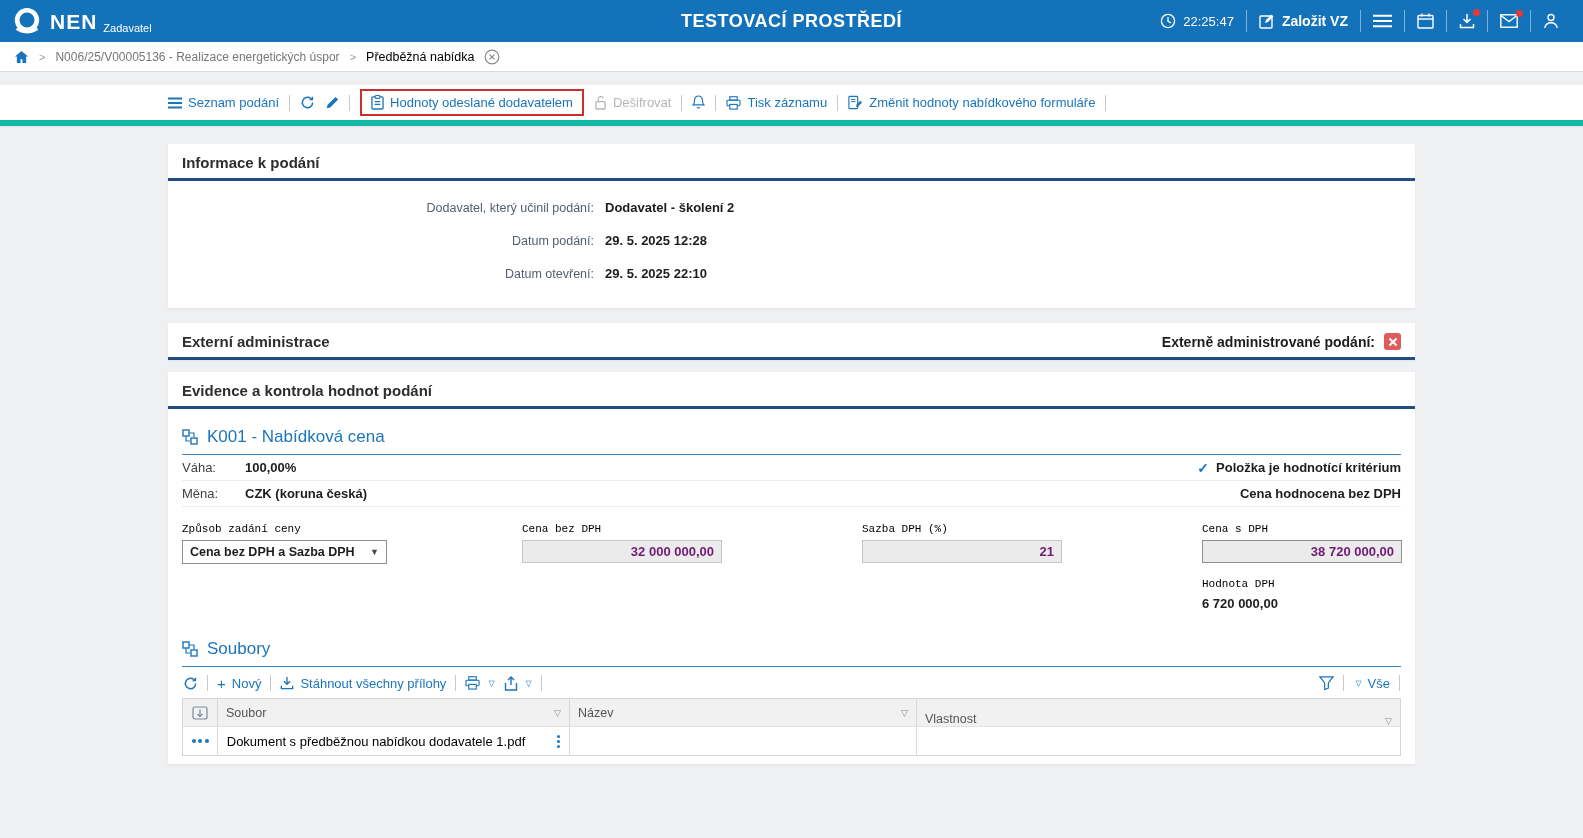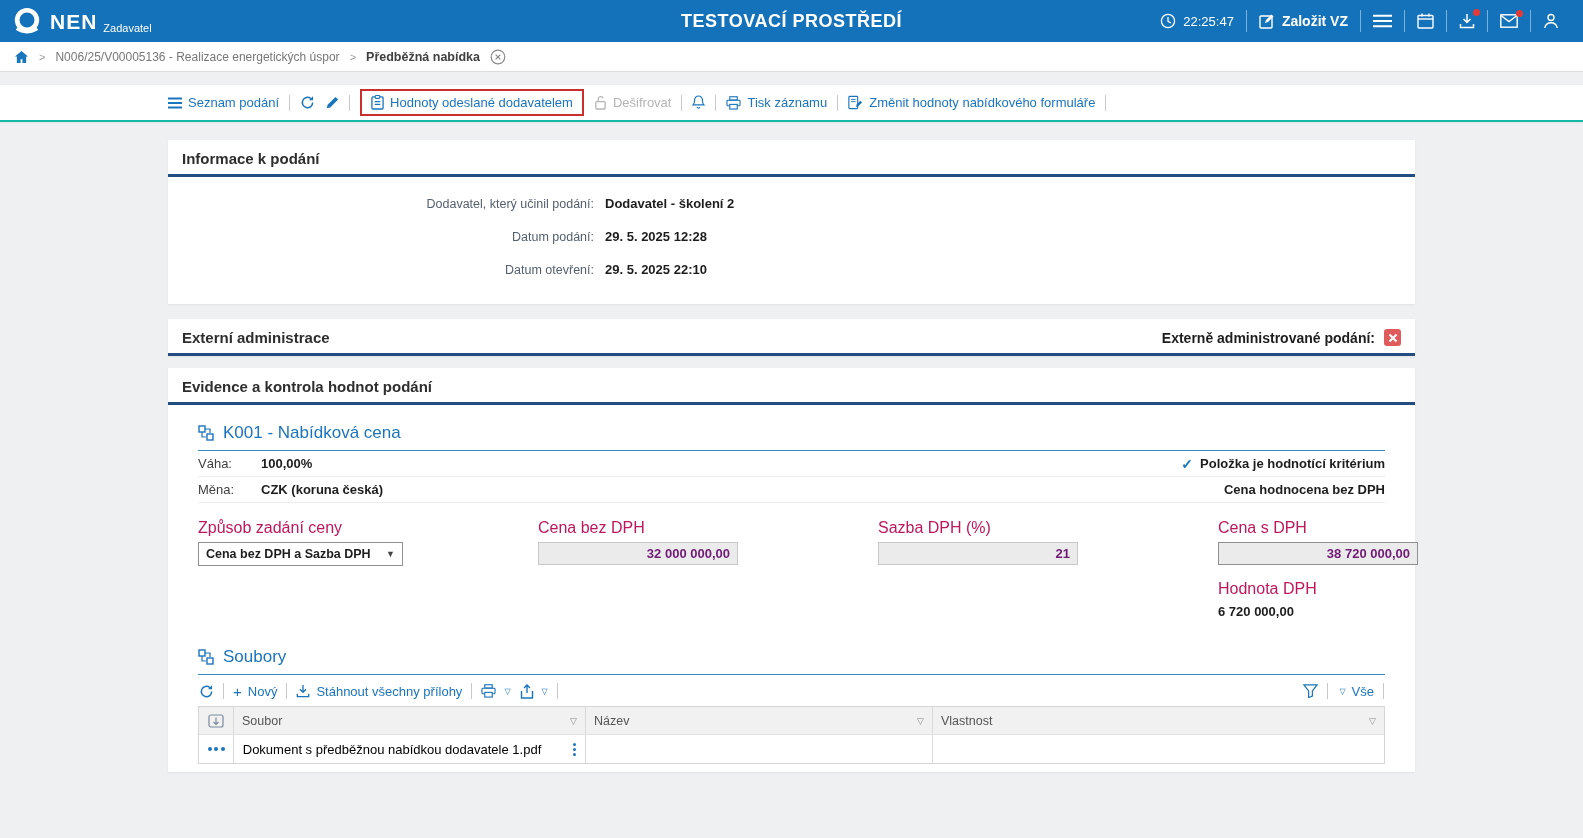--- a/index.html
+++ b/index.html
@@ -25,7 +25,7 @@
   .breadcrumb { height:30px; background:#fff; border-bottom:1px solid #dcdcdc; display:flex; align-items:center; padding:0 14px; gap:10px; }
   .crumb-sep { color:#9a9a9a; font-size:11px; }
   .crumb-muted { color:#777; font-size:12px; cursor:pointer; }
-  .crumb-current { color:#404040; font-weight:bold; font-size:12.5px; }
+  .crumb-current { color:#000000; font-weight:normal; font-size:12.5px; }
 
   
   .cmdband { background:#fff; border-bottom:2px solid #14b8a6; margin-top:13px; box-shadow:0 1px 2px rgba(0,0,0,.05); }

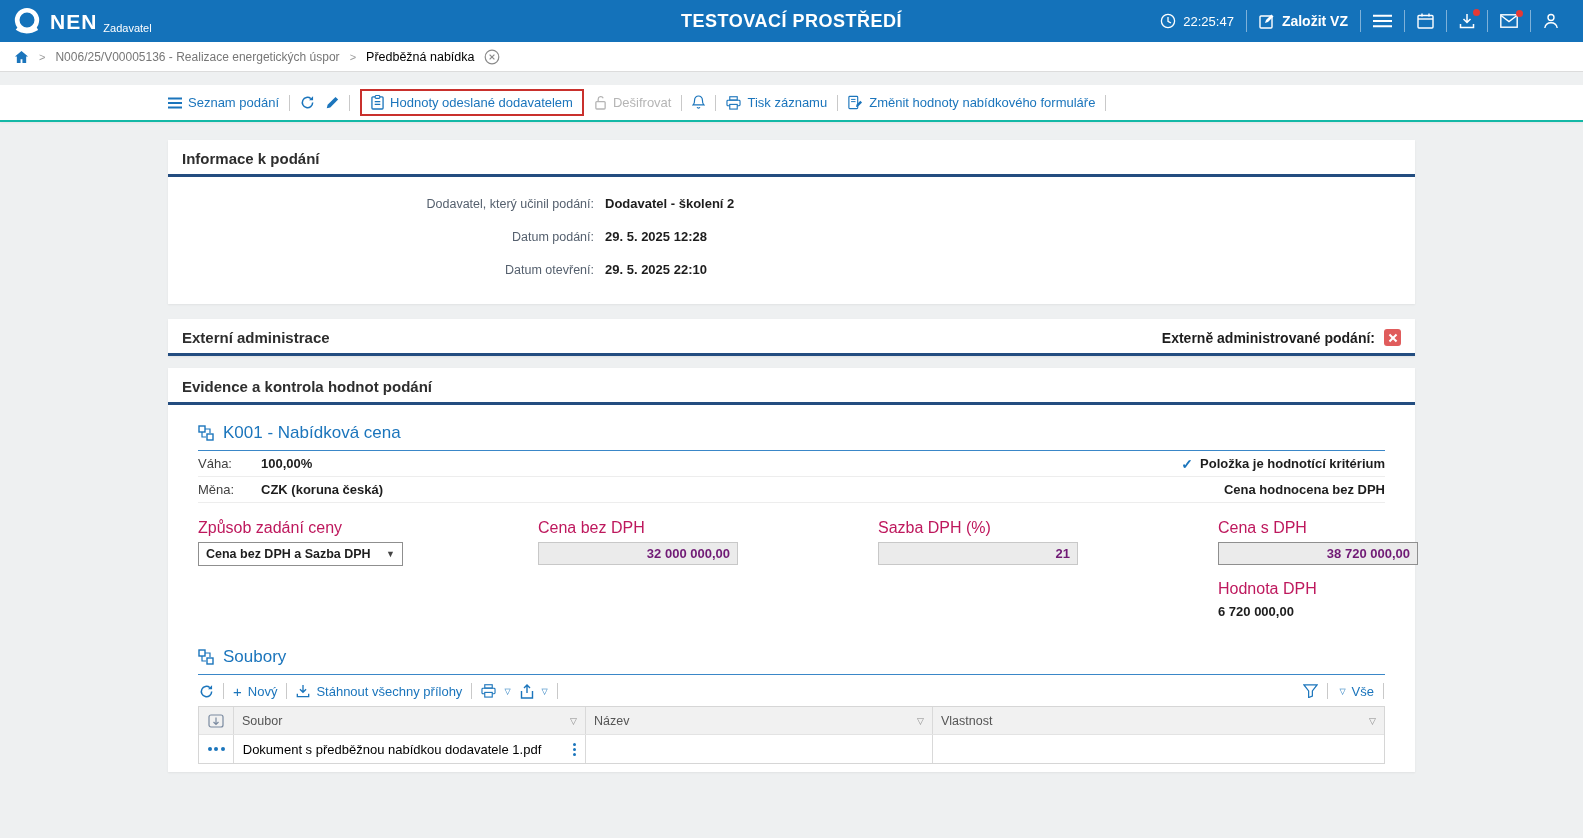--- a/index.html
+++ b/index.html
@@ -28,7 +28,7 @@
   .crumb-current { color:#000000; font-weight:normal; font-size:12.5px; }
 
   
-  .cmdband { background:#fff; border-bottom:2px solid #14b8a6; margin-top:13px; box-shadow:0 1px 2px rgba(0,0,0,.05); }
+  .cmdband { background:#fff; border-bottom:6px solid #14b8a6; margin-top:13px; box-shadow:0 1px 2px rgba(0,0,0,.05); }
   .cmdbar { width:1247px; margin:0 auto; display:flex; align-items:center; height:35px; gap:10px; color:#1b75bc; font-size:13px; }
   .vsep { width:1px; height:16px; background:#c9c9c9; flex:none; }
   .cmd { display:flex; align-items:center; gap:6px; cursor:pointer; white-space:nowrap; }

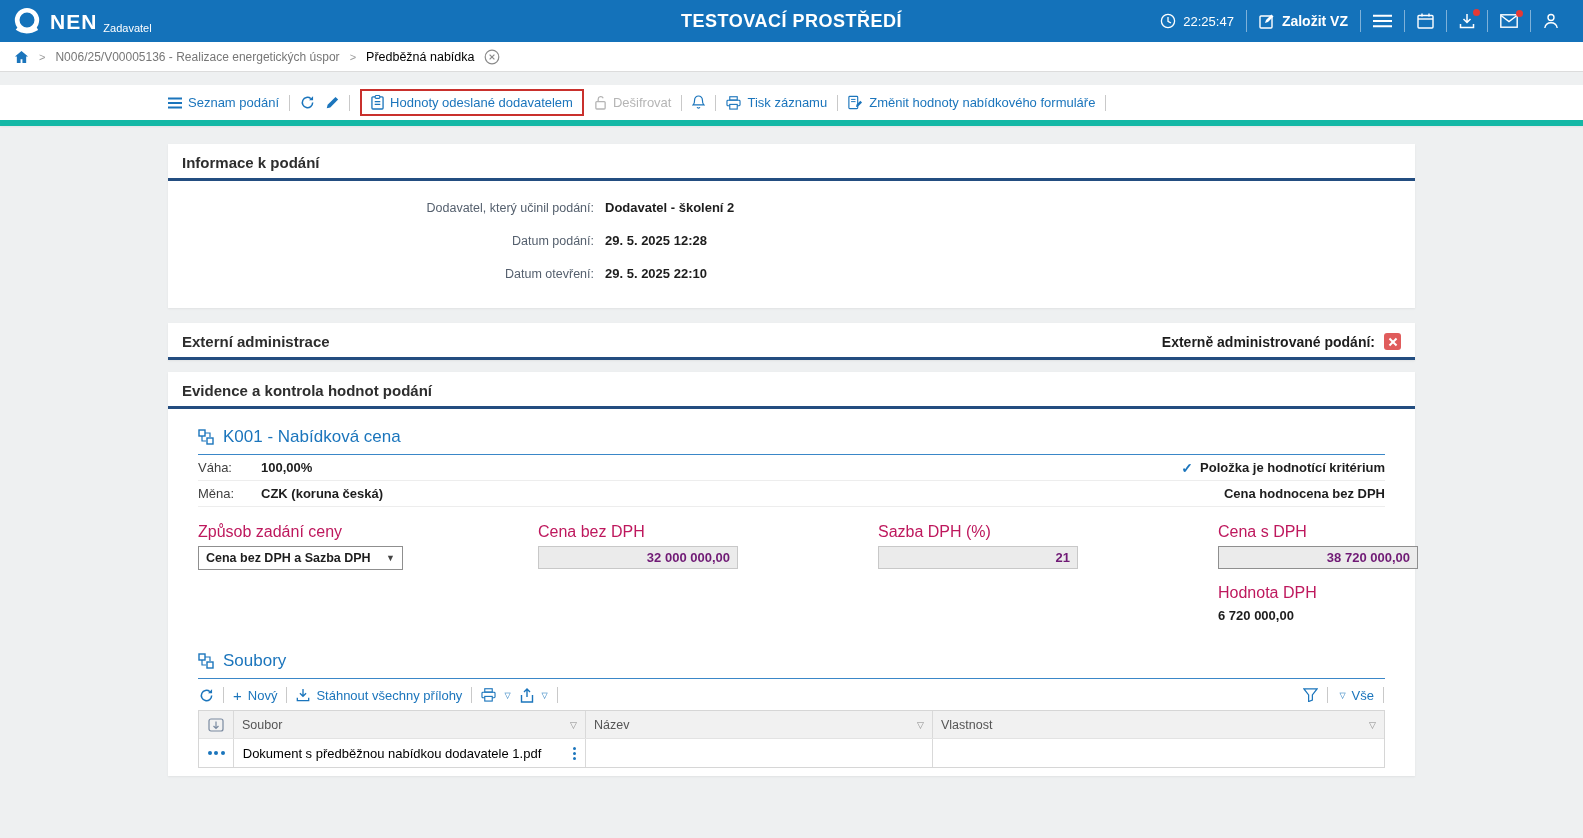--- a/index.html
+++ b/index.html
@@ -54,7 +54,7 @@
   .red-x::before { transform:rotate(45deg); } .red-x::after { transform:rotate(-45deg); }
 
   
-  .sub-block { margin:18px 30px 0; }
+  .sub-block { margin:18px 14px 0; }
   .sub-head { display:flex; align-items:center; gap:9px; color:#1b75bc; font-size:17px; padding-bottom:7px; border-bottom:1px solid #3a87c8; }
   .kv-row { display:flex; align-items:center; height:26px; border-bottom:1px solid #ededed; }
   .kv-label { width:63px; color:#3f3f3f; }

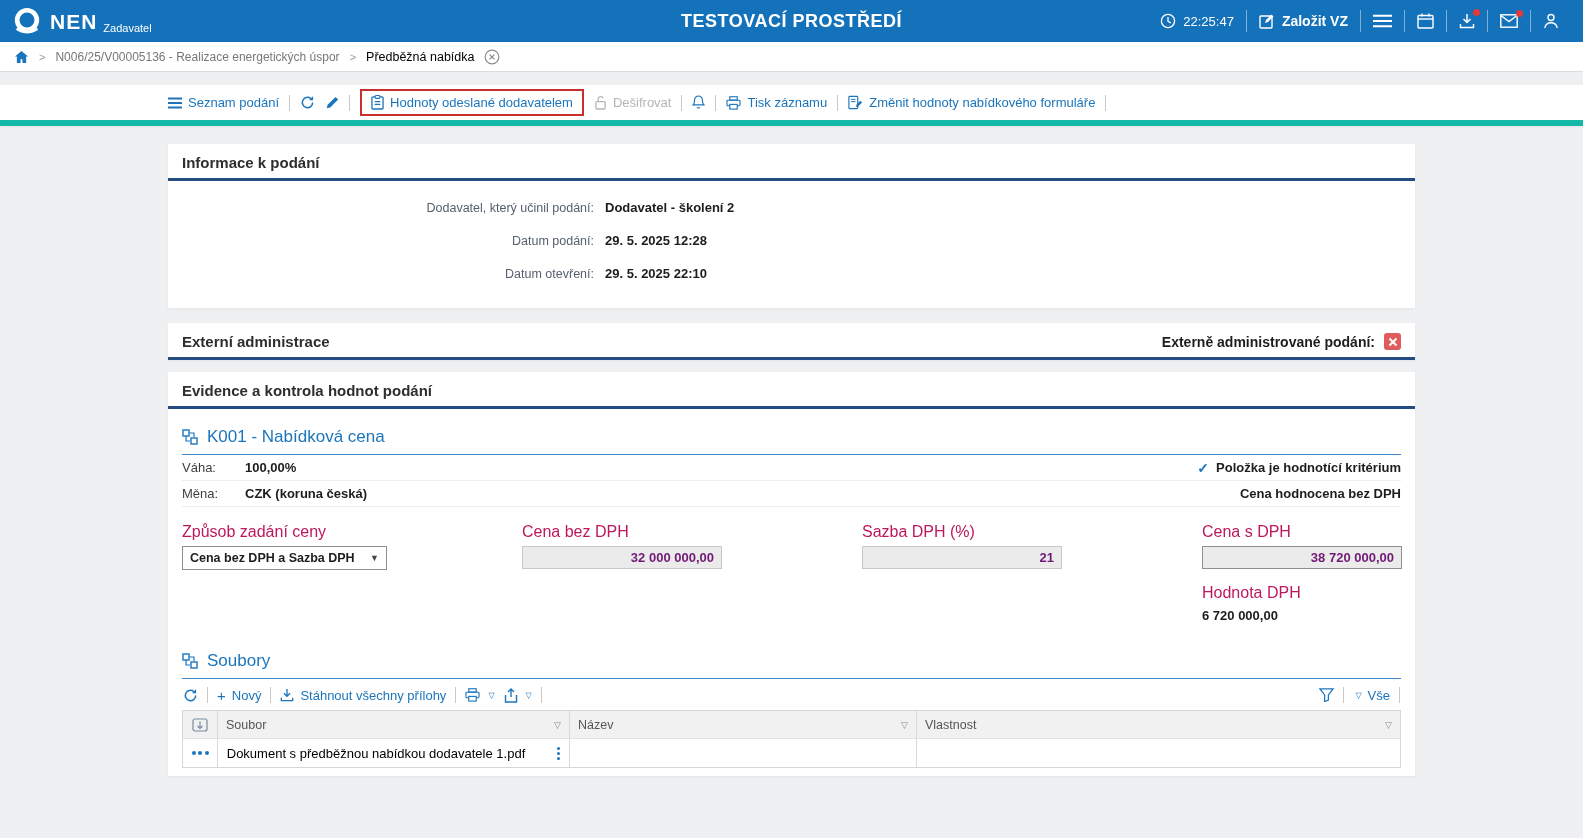--- a/index.html
+++ b/index.html
@@ -63,7 +63,7 @@
   .check { color:#1b75bc; font-weight:bold; font-size:14px; }
 
   .form-grid { display:grid; grid-template-columns:340px 340px 340px 1fr; margin-top:16px; }
-  .field-label { font-size:16px; color:#be185d; margin-bottom:5px; }
+  .field-label { font-size:11px; color:#000000; margin-bottom:5px;font-family:Liberation Mono, monospace; }
   .select { width:205px; height:24px; border:1px solid #8f8f8f; background:#fff; display:flex; align-items:center; justify-content:space-between; padding:0 7px; font-weight:bold; font-size:12.5px; color:#1d1d1d; cursor:pointer; }
   .select .chev { font-size:9px; color:#444; }
   .input { width:200px; height:23px; background:#ebebeb; border:1px solid #c8c8c8; font-weight:bold; color:#701a75; text-align:right; padding:0 7px; font-size:13px; font-family:"Liberation Sans", sans-serif; }

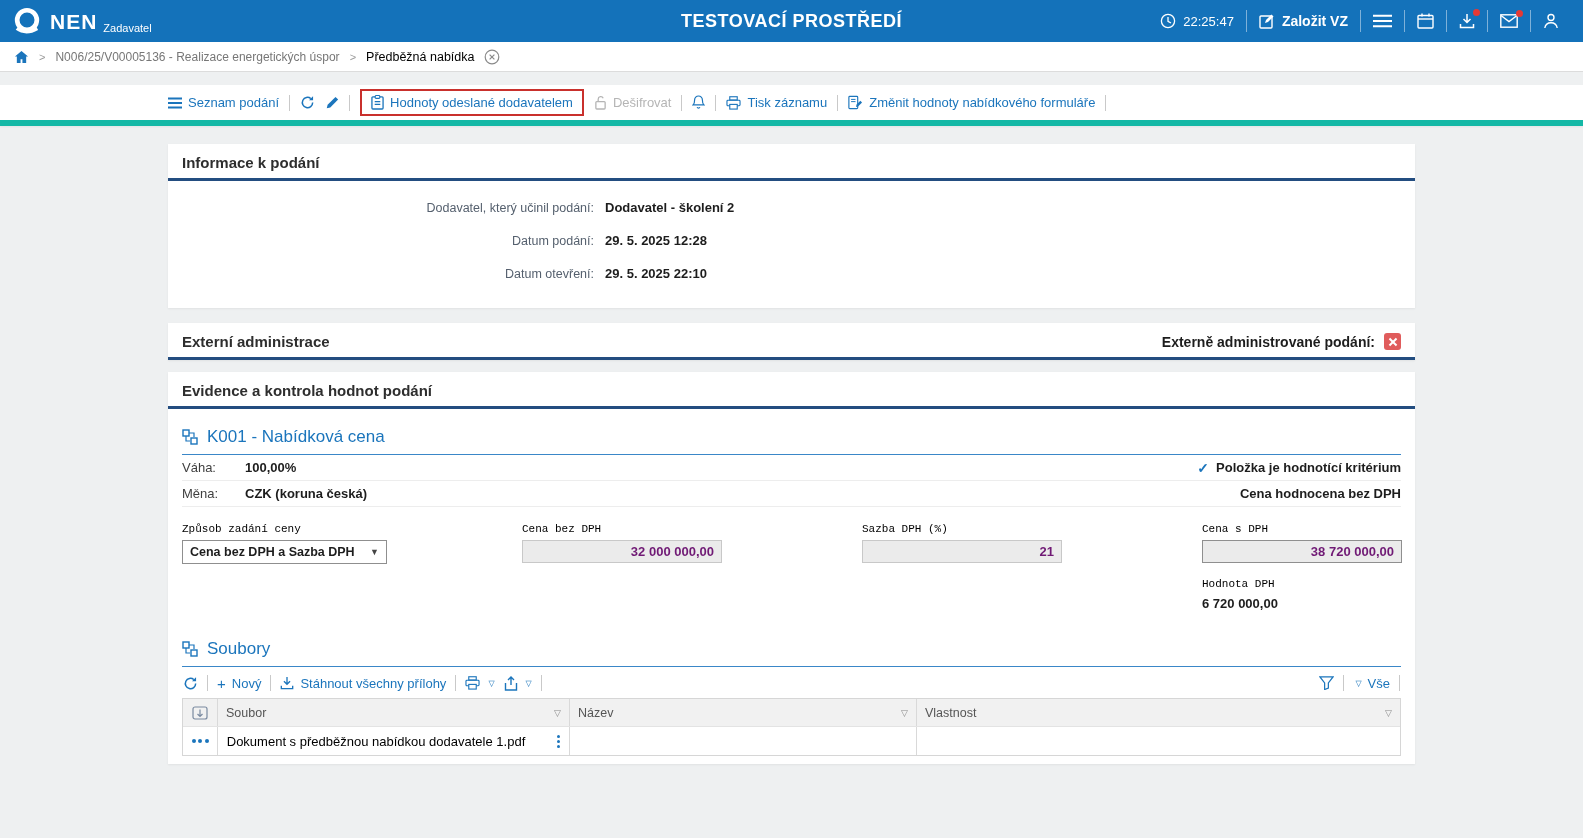--- a/index.html
+++ b/index.html
@@ -88,7 +88,7 @@
   .c0 { width:35px; justify-content:center; padding:0; }
   .c1 { width:352px; }
   .c2 { width:347px; }
-  .c3 { flex:1; }
+  .c3 { flex:1;align-items:flex-end; }
   .tbody .tr { height:29px; background:#fff; border-top:1px solid #e3e3e3; cursor:pointer; }
   .file-cell { justify-content:center; font-size:13px; color:#000000;gap:32px; }
   .dots3 { display:flex; gap:2.5px; } .dots3 i { width:4px; height:4px; border-radius:50%; background:#1b75bc; }

